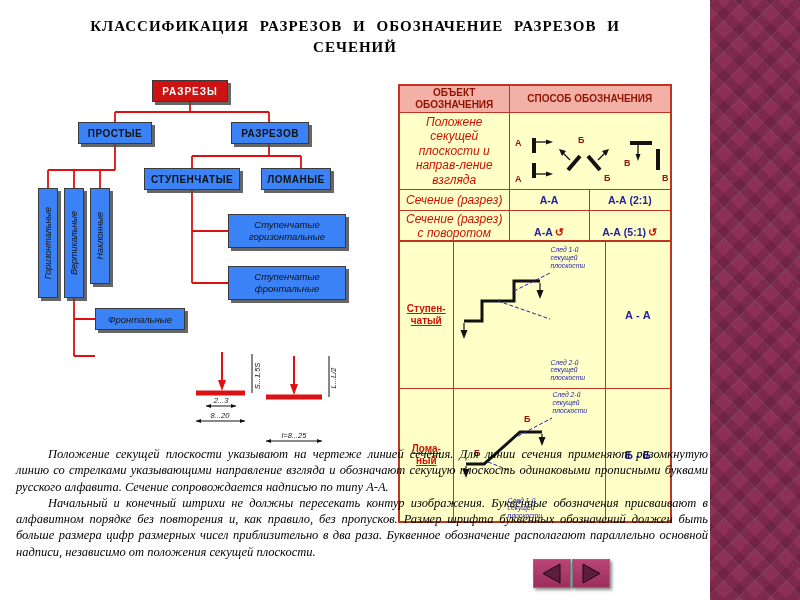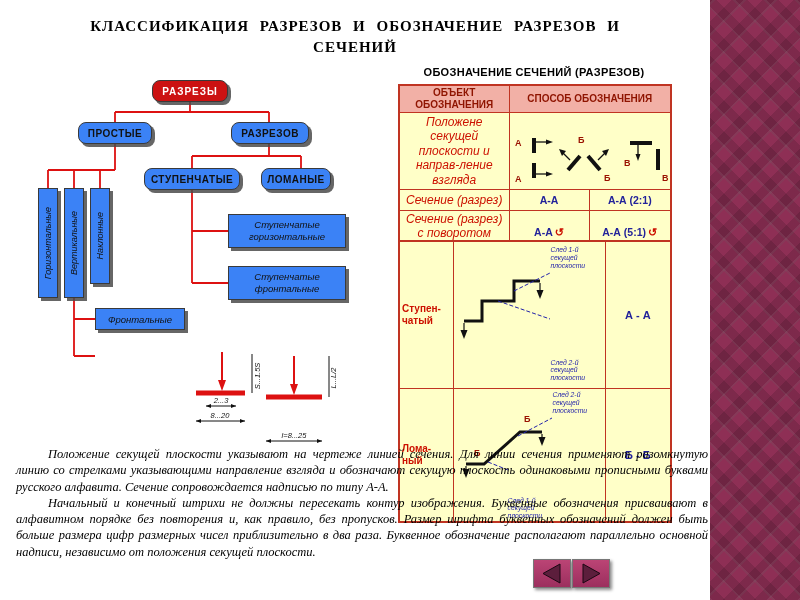--- a/index.html
+++ b/index.html
@@ -131,7 +131,6 @@
     <text x="104" y="90" text-anchor="middle" font-size="7.5" font-style="italic" fill="#111">l=8...25</text>
   </svg>
 
-  <div class="tbl-title" style="top:66px">ОБОЗНАЧЕНИЕ  СЕЧЕНИЙ (РАЗРЕЗОВ)</div>
 
   <table class="sect" style="top:84px">
     <colgroup>

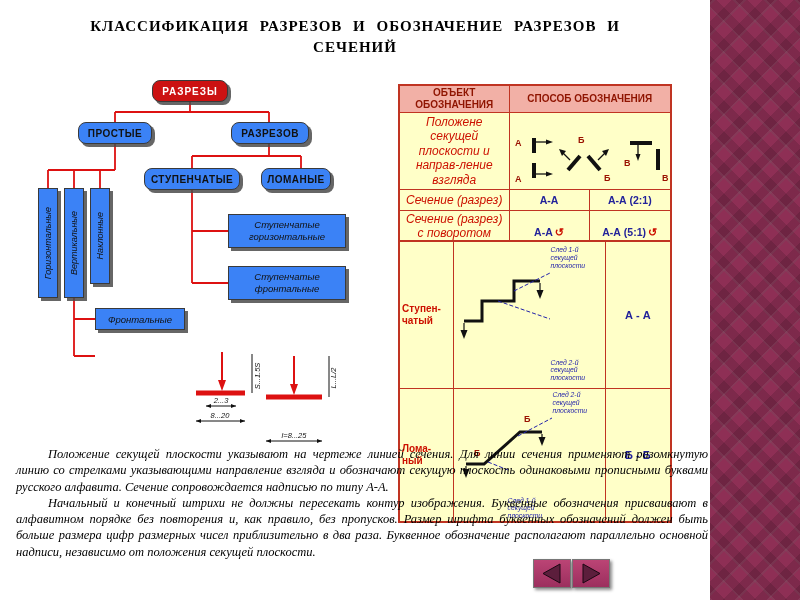--- a/index.html
+++ b/index.html
@@ -25,7 +25,7 @@
   .node{position:absolute;display:flex;align-items:center;justify-content:center;
     background:#3b82f6;border:1px solid #3a3a3a;box-shadow:3px 3px 0 rgba(75,75,75,.85);
     font-size:10px;color:#111;text-align:center;box-sizing:border-box;}
-  .node.top{font-weight:bold;letter-spacing:.5px;border-radius:8px;}
+  .node.top{font-weight:bold;letter-spacing:.5px;}
   .node.root{background:#cc1212;color:#fff;font-weight:bold;letter-spacing:1px;}
   .node.it{font-style:italic;font-size:9.5px;}
   .node.two{white-space:pre-line;line-height:1.25;}

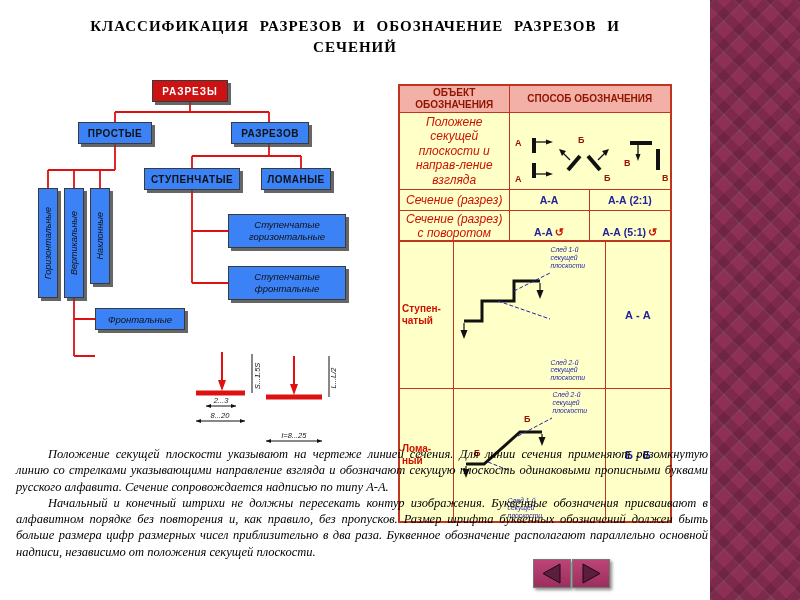--- a/index.html
+++ b/index.html
@@ -43,7 +43,7 @@
   td.val{color:#22229a;font-weight:bold;font-size:10.5px;text-align:center;}
   .rot{color:#cc1100;font-weight:bold;font-size:11px;margin-left:2px;}
   th.hdr-yel{color:#b31300;font-size:9.5px;line-height:1.25;background:#ffffc8;}
-  td.type{color:#cc1100;font-weight:bold;font-size:10px;text-align:left;line-height:1.25;}
+  td.type{color:#cc1100;font-weight:bold;font-size:10px;text-align:center;line-height:1.25;text-decoration:underline;}
   td.desig{color:#22229a;font-weight:bold;font-size:11px;text-align:center;}
   td.draw{position:relative;padding:0;}
   .note{position:absolute;color:#2222aa;font-style:italic;font-size:6.8px;line-height:1.15;

